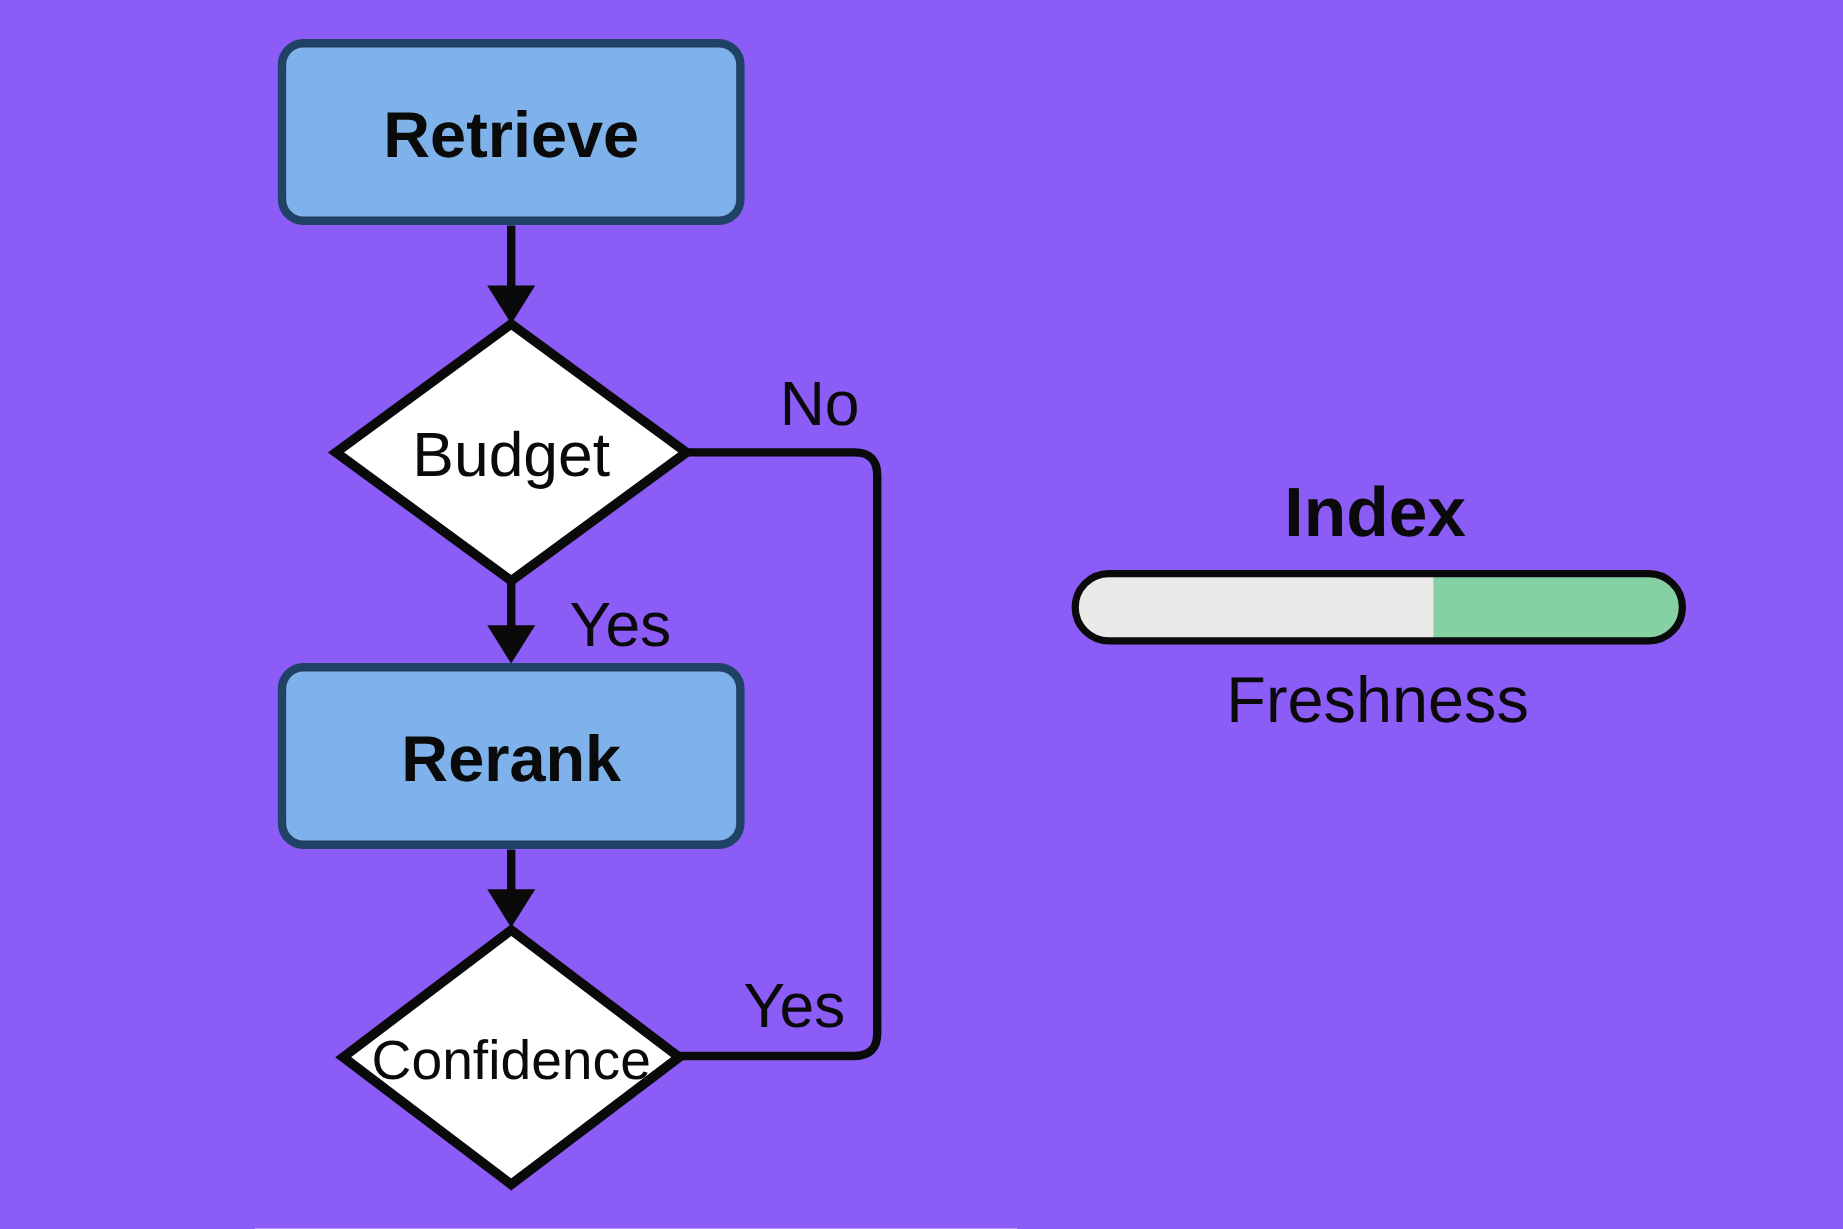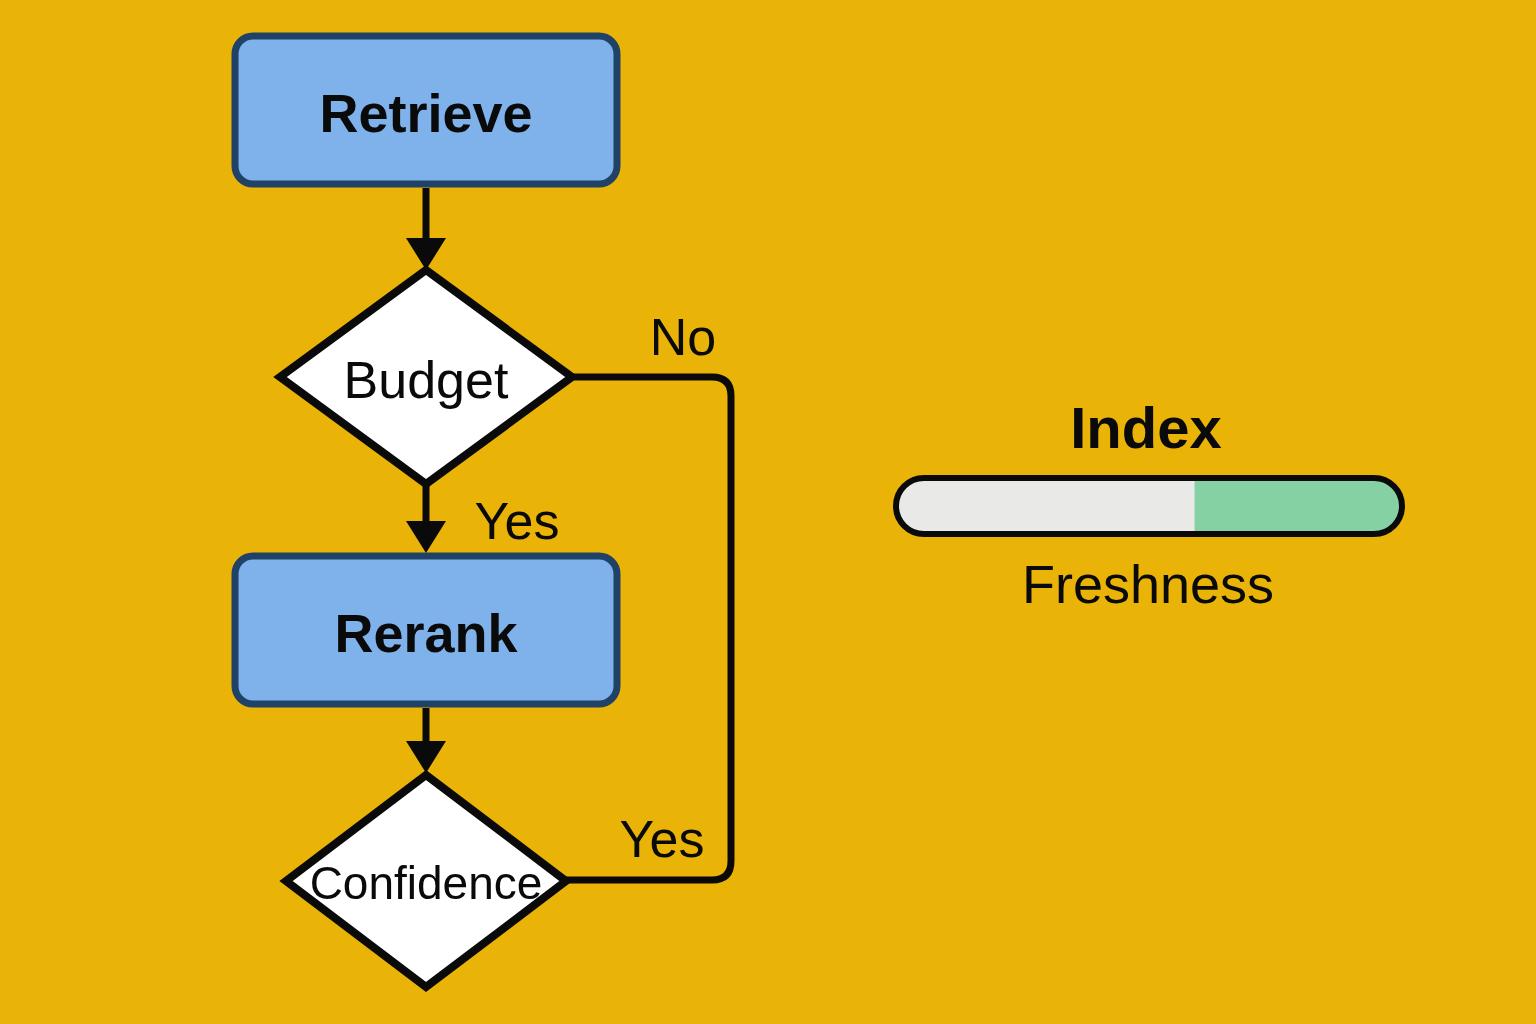--- a/index.html
+++ b/index.html
@@ -15,7 +15,7 @@
     position: relative;
     width: 1536px;
     height: 1024px;
-    background: #eab308;
+    background: #8b5cf6;
   }
   svg { display: block; }
   text {

